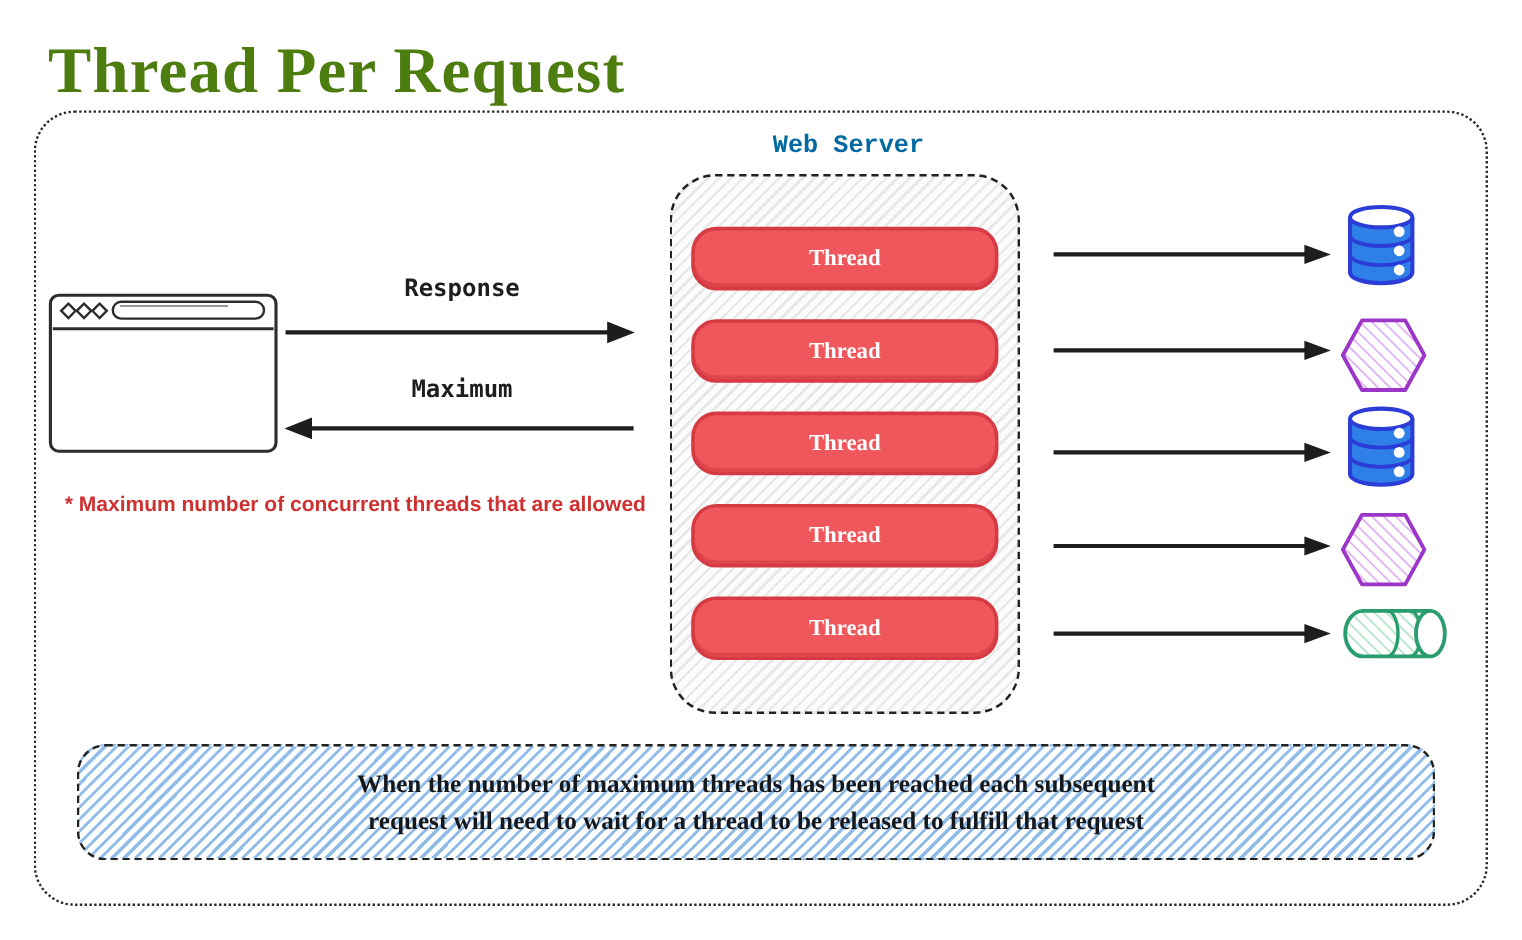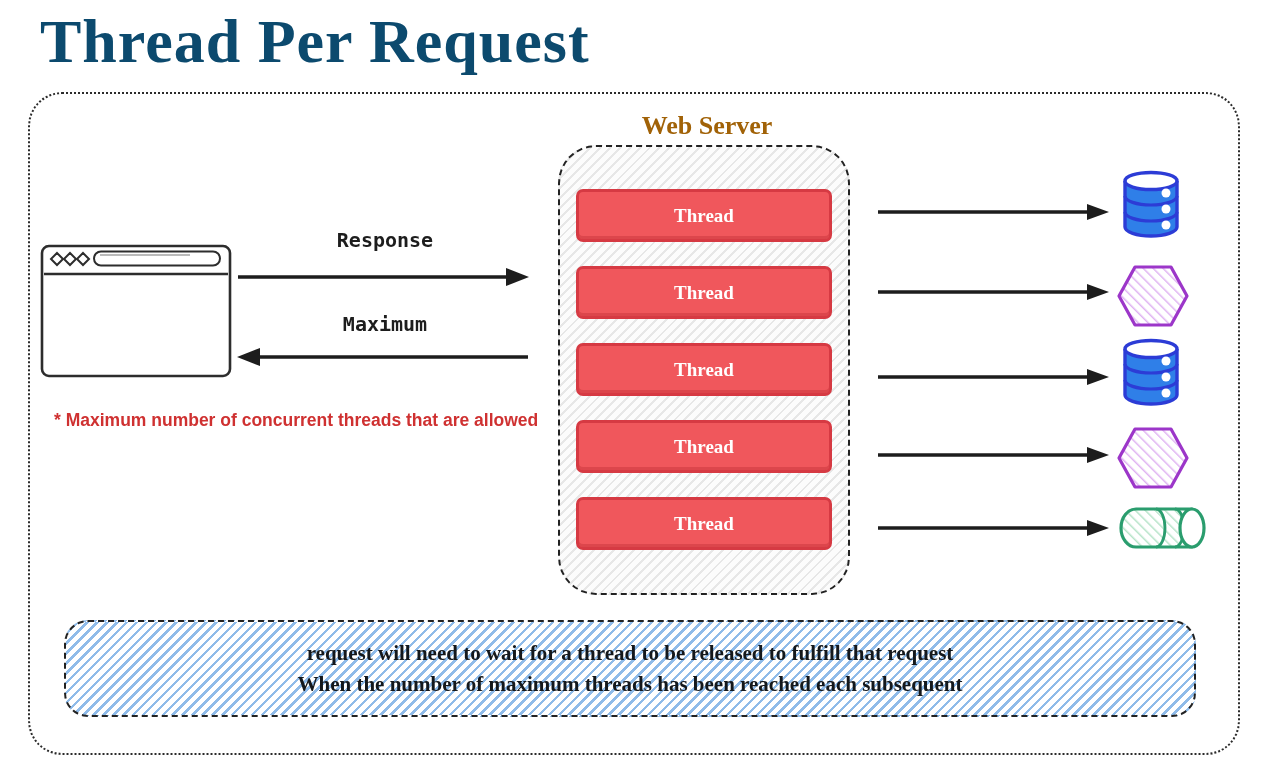--- a/index.html
+++ b/index.html
@@ -9,8 +9,8 @@
   }
   .abs{position:absolute;}
   .title{
-    left:40px;top:6px;font-size:62px;font-weight:800;letter-spacing:1px;
-    font-family:cursive;color:#0c4a6e;white-space:nowrap;
+    left:40px;top:28px;font-size:54px;font-weight:800;letter-spacing:1px;
+    font-family:cursive;color:#4d7c0f;white-space:nowrap;
   }
   .outer-border{
     left:28px;top:92px;width:1212px;height:663px;box-sizing:border-box;

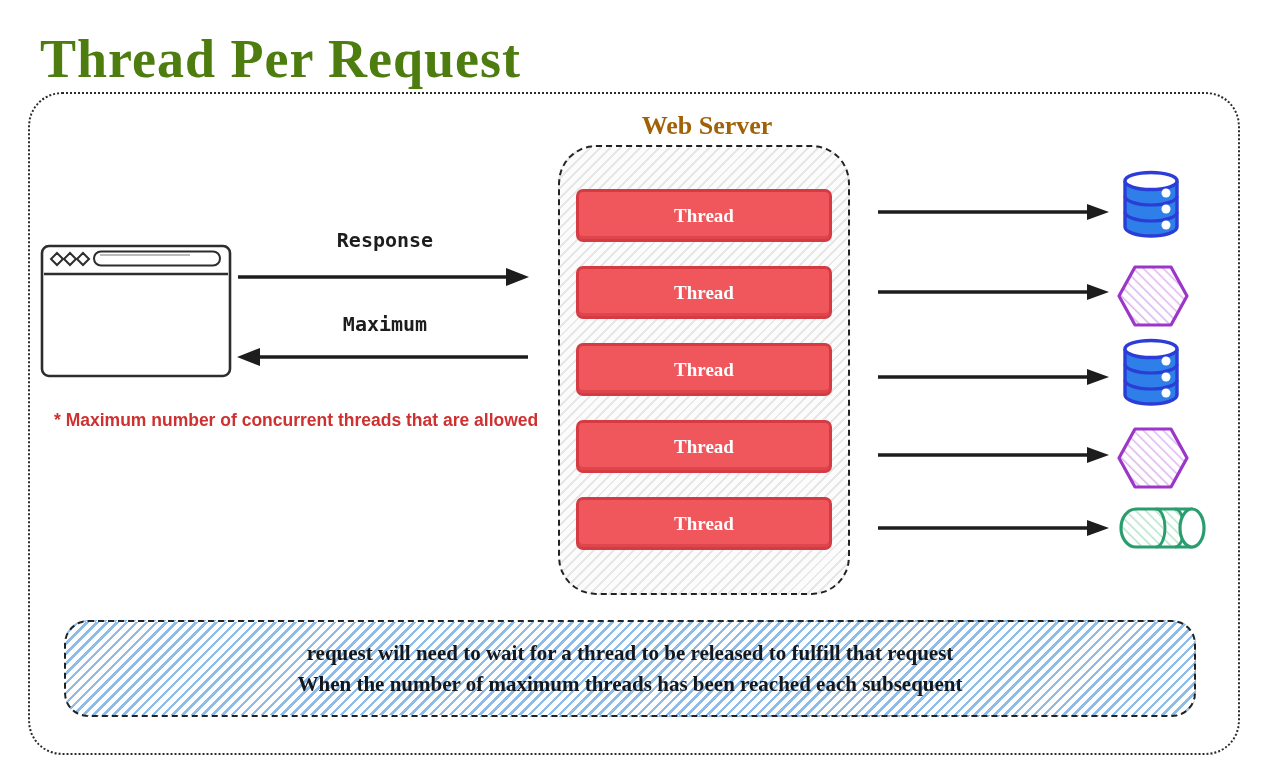--- a/index.html
+++ b/index.html
@@ -25,8 +25,8 @@
     font-family:Liberation Sans, sans-serif;white-space:nowrap;
   }
   .server-label{
-    left:607px;top:111px;width:200px;text-align:center;font-size:26px;
-    font-weight:700;font-family:Liberation Serif, serif;color:#a16207;
+    left:607px;top:111px;width:200px;text-align:center;font-size:21px;
+    font-weight:700;font-family:Liberation Mono, monospace;color:#0369a1;
   }
   .server-box{
     left:558px;top:145px;width:292px;height:450px;box-sizing:border-box;

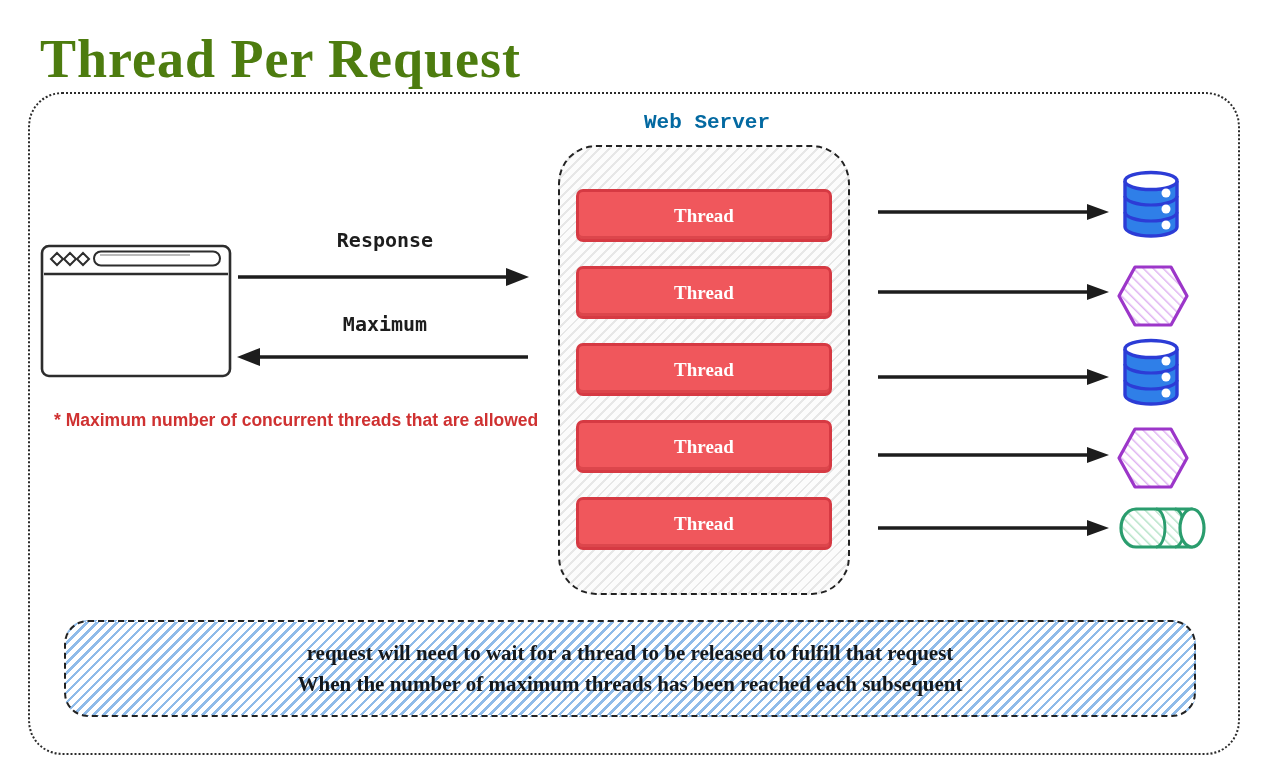--- a/index.html
+++ b/index.html
@@ -35,7 +35,7 @@
     display:flex;flex-direction:column;gap:24px;padding:42px 16px 0;
   }
   .thread{
-    height:53px;flex:0 0 53px;border-radius:7px;box-sizing:border-box;
+    height:53px;flex:0 0 53px;border-radius:21px;box-sizing:border-box;
     background:#f0575c;border:3px solid #d63a43;
     display:flex;align-items:center;justify-content:center;
     color:#ffffff;font-size:19px;font-weight:700;font-family:cursive;

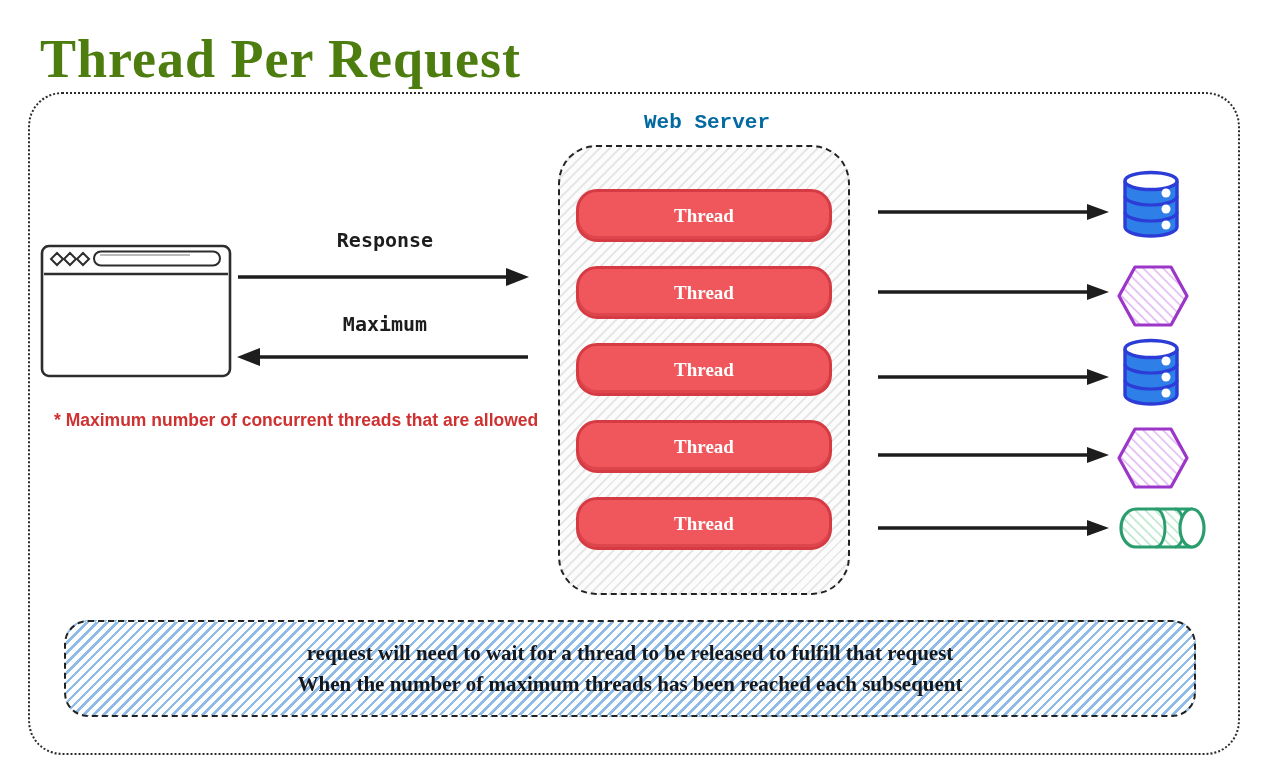--- a/index.html
+++ b/index.html
@@ -165,8 +165,8 @@
   </svg>
 
   <div class="abs footer-box">
+    <div class="footer-line">When the number of maximum threads has been reached each subsequent</div>
     <div class="footer-line">request will need to wait for a thread to be released to fulfill that request</div>
-    <div class="footer-line">When the number of maximum threads has been reached each subsequent</div>
   </div>
 
 </div>

